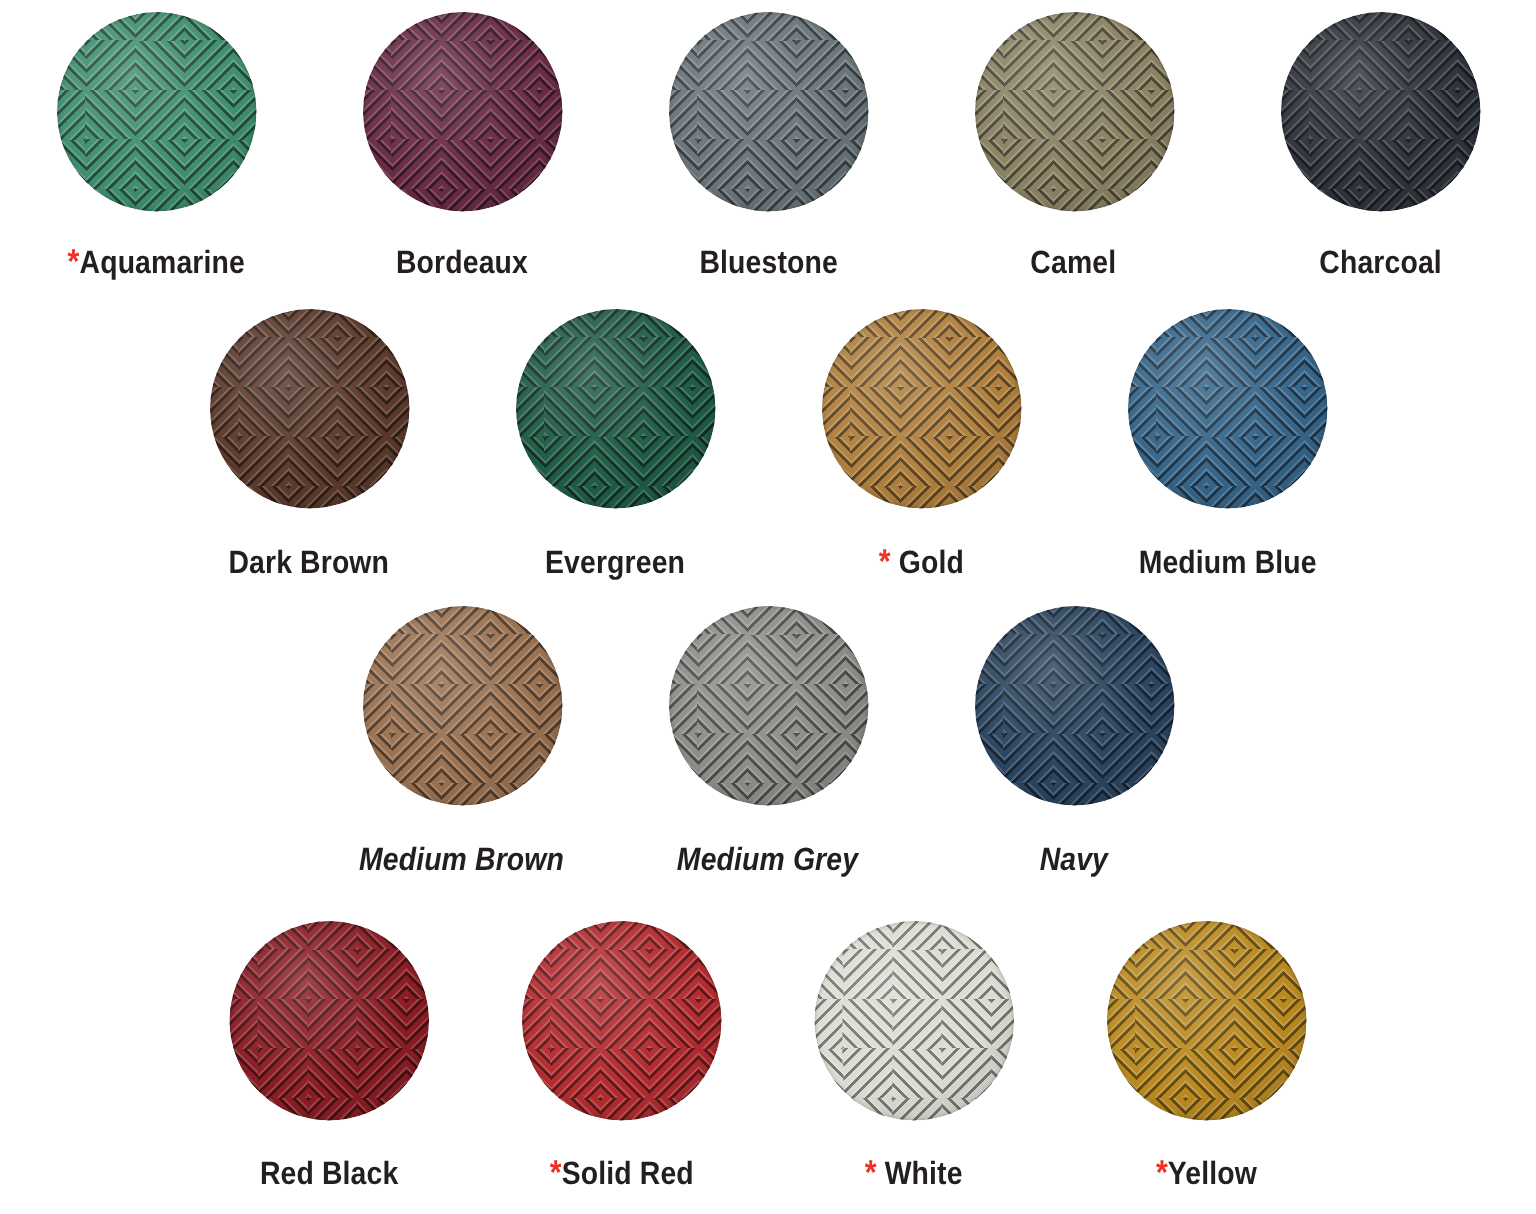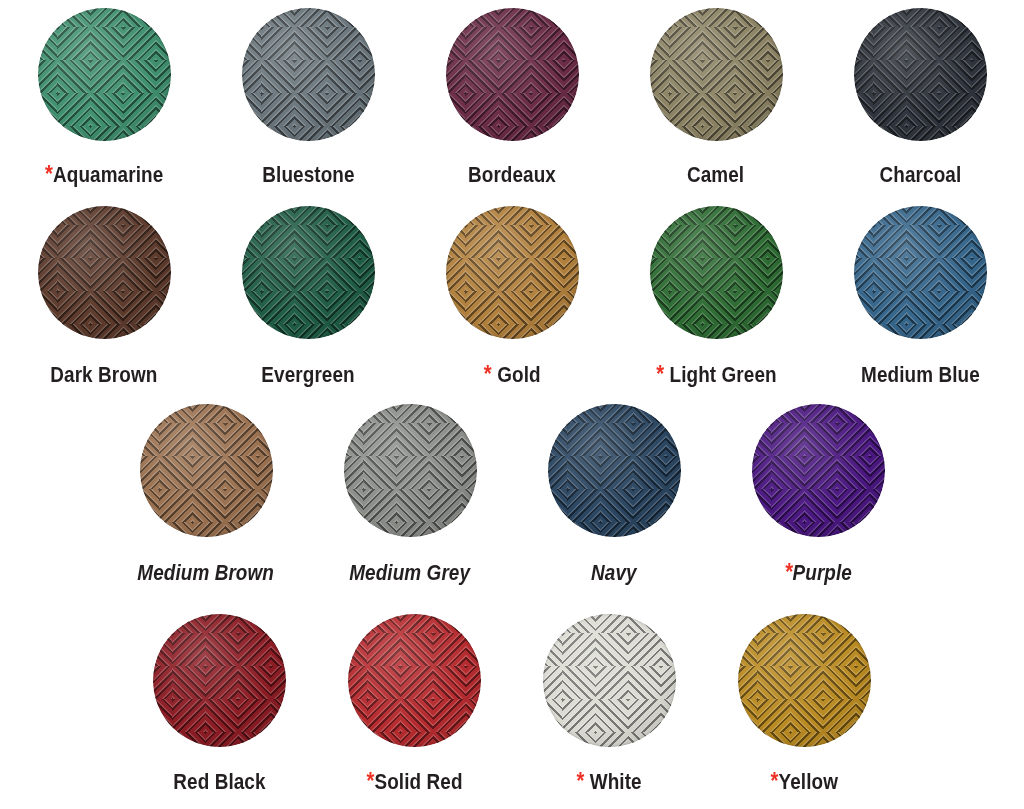--- a/index.html
+++ b/index.html
@@ -168,6 +168,16 @@
       </div>
       <div class="swatch-cell">
         <div class="swatch-disc">
+          <div class="disc-base" style="background: rgb(106, 43, 70);"></div>
+          <div class="disc-weave-a"></div>
+          <div class="disc-weave-b"></div>
+          <div class="disc-shade"></div>
+          <div class="disc-rim"></div>
+        </div>
+        <div class="swatch-label"><span class="label-star" style="color: rgb(238, 49, 36);"></span><span style="white-space: pre;"></span><span class="label-text" style="color: rgb(35, 31, 32);">Bordeaux</span></div>
+      </div>
+      <div class="swatch-cell">
+        <div class="swatch-disc">
           <div class="disc-base" style="background: rgb(105, 117, 123);"></div>
           <div class="disc-weave-a"></div>
           <div class="disc-weave-b"></div>
@@ -175,16 +185,6 @@
           <div class="disc-rim"></div>
         </div>
         <div class="swatch-label"><span class="label-star" style="color: rgb(238, 49, 36);"></span><span style="white-space: pre;"></span><span class="label-text" style="color: rgb(35, 31, 32);">Bluestone</span></div>
-      </div>
-      <div class="swatch-cell">
-        <div class="swatch-disc">
-          <div class="disc-base" style="background: rgb(106, 43, 70);"></div>
-          <div class="disc-weave-a"></div>
-          <div class="disc-weave-b"></div>
-          <div class="disc-shade"></div>
-          <div class="disc-rim"></div>
-        </div>
-        <div class="swatch-label"><span class="label-star" style="color: rgb(238, 49, 36);"></span><span style="white-space: pre;"></span><span class="label-text" style="color: rgb(35, 31, 32);">Bordeaux</span></div>
       </div>
       <div class="swatch-cell">
         <div class="swatch-disc">

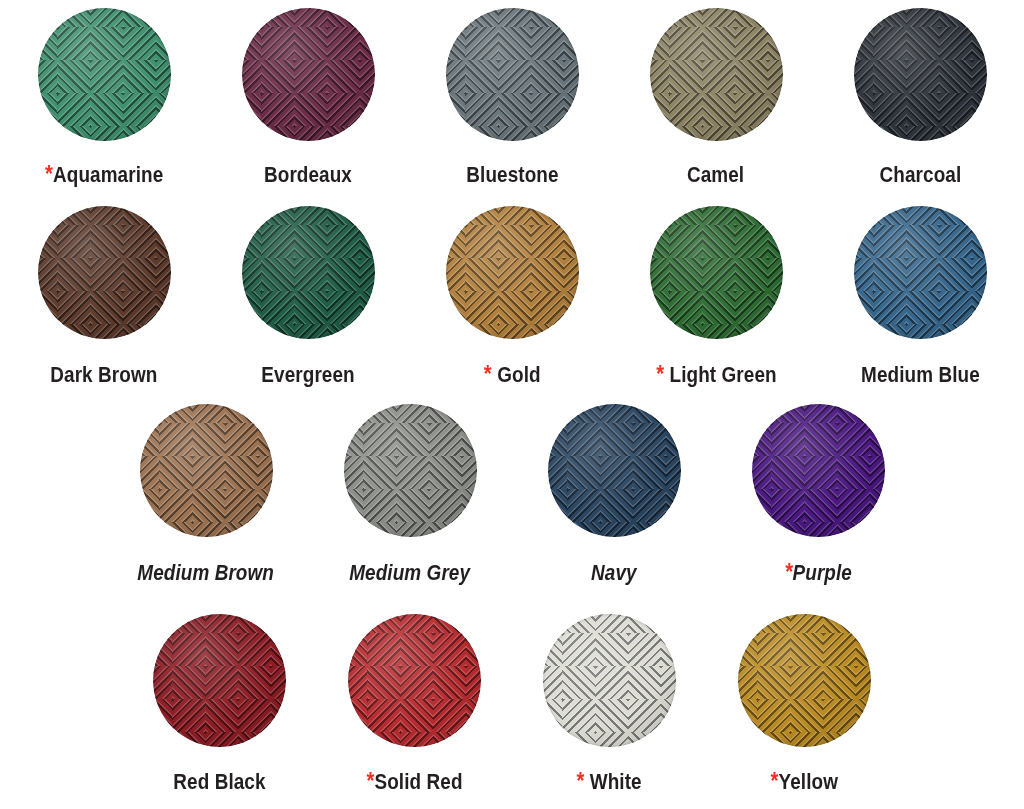--- a/index.html
+++ b/index.html
@@ -240,16 +240,6 @@
       </div>
       <div class="swatch-cell">
         <div class="swatch-disc">
-          <div class="disc-base" style="background: rgb(46, 107, 51);"></div>
-          <div class="disc-weave-a"></div>
-          <div class="disc-weave-b"></div>
-          <div class="disc-shade"></div>
-          <div class="disc-rim"></div>
-        </div>
-        <div class="swatch-label"><span class="label-star" style="color: rgb(238, 49, 36);">*</span><span style="white-space: pre;"> </span><span class="label-text" style="color: rgb(35, 31, 32);">Light Green</span></div>
-      </div>
-      <div class="swatch-cell">
-        <div class="swatch-disc">
           <div class="disc-base" style="background: rgb(53, 101, 138);"></div>
           <div class="disc-weave-a"></div>
           <div class="disc-weave-b"></div>

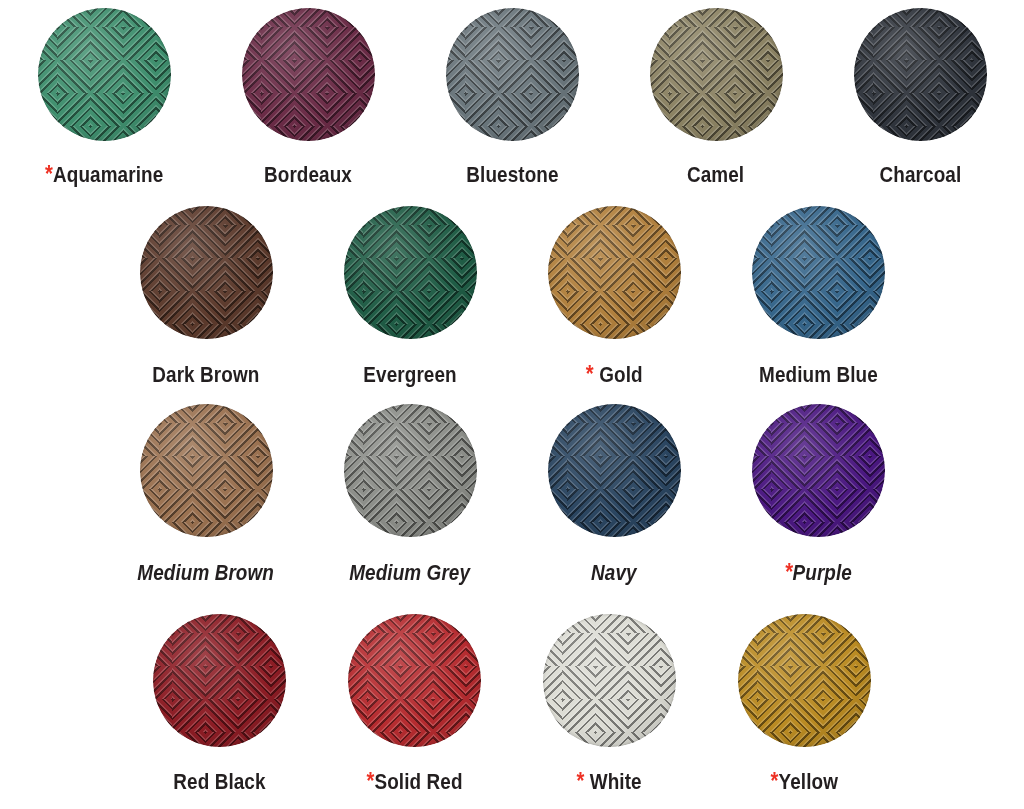--- a/index.html
+++ b/index.html
@@ -280,16 +280,6 @@
         </div>
         <div class="swatch-label"><span class="label-star" style="color: rgb(238, 49, 36);"></span><span style="white-space: pre;"></span><span class="label-text" style="color: rgb(35, 31, 32);">Navy</span></div>
       </div>
-      <div class="swatch-cell">
-        <div class="swatch-disc">
-          <div class="disc-base" style="background: rgb(74, 23, 128);"></div>
-          <div class="disc-weave-a"></div>
-          <div class="disc-weave-b"></div>
-          <div class="disc-shade"></div>
-          <div class="disc-rim"></div>
-        </div>
-        <div class="swatch-label"><span class="label-star" style="color: rgb(238, 49, 36);">*</span><span style="white-space: pre;"></span><span class="label-text" style="color: rgb(35, 31, 32);">Purple</span></div>
-      </div>
     </div>
     <div class="swatch-row row-3">
       <div class="swatch-cell">

